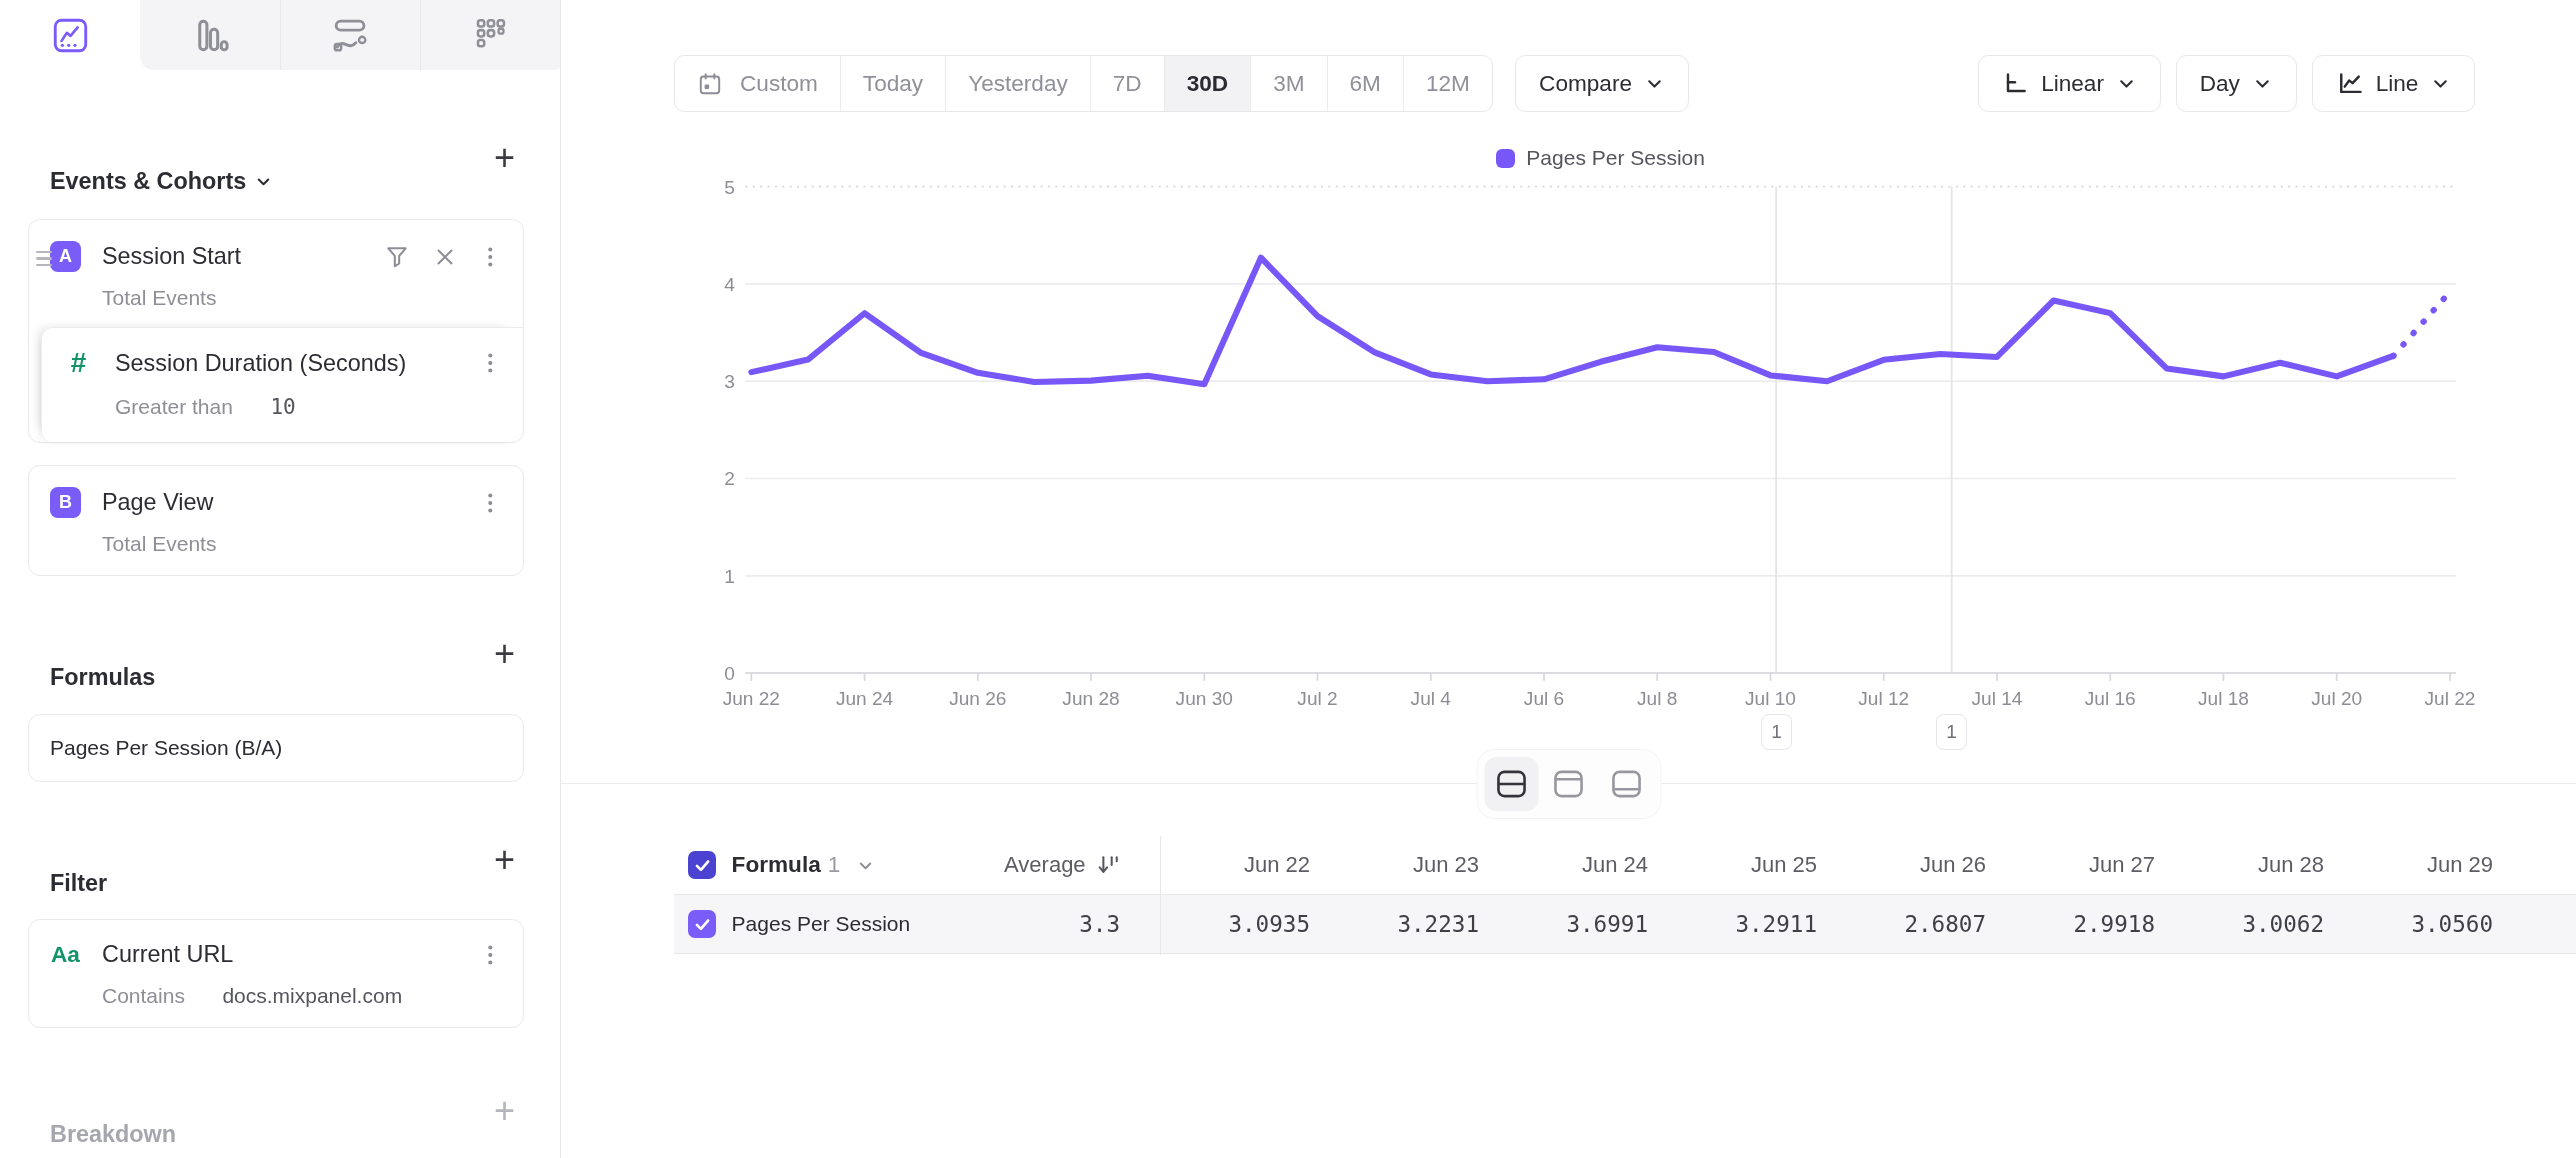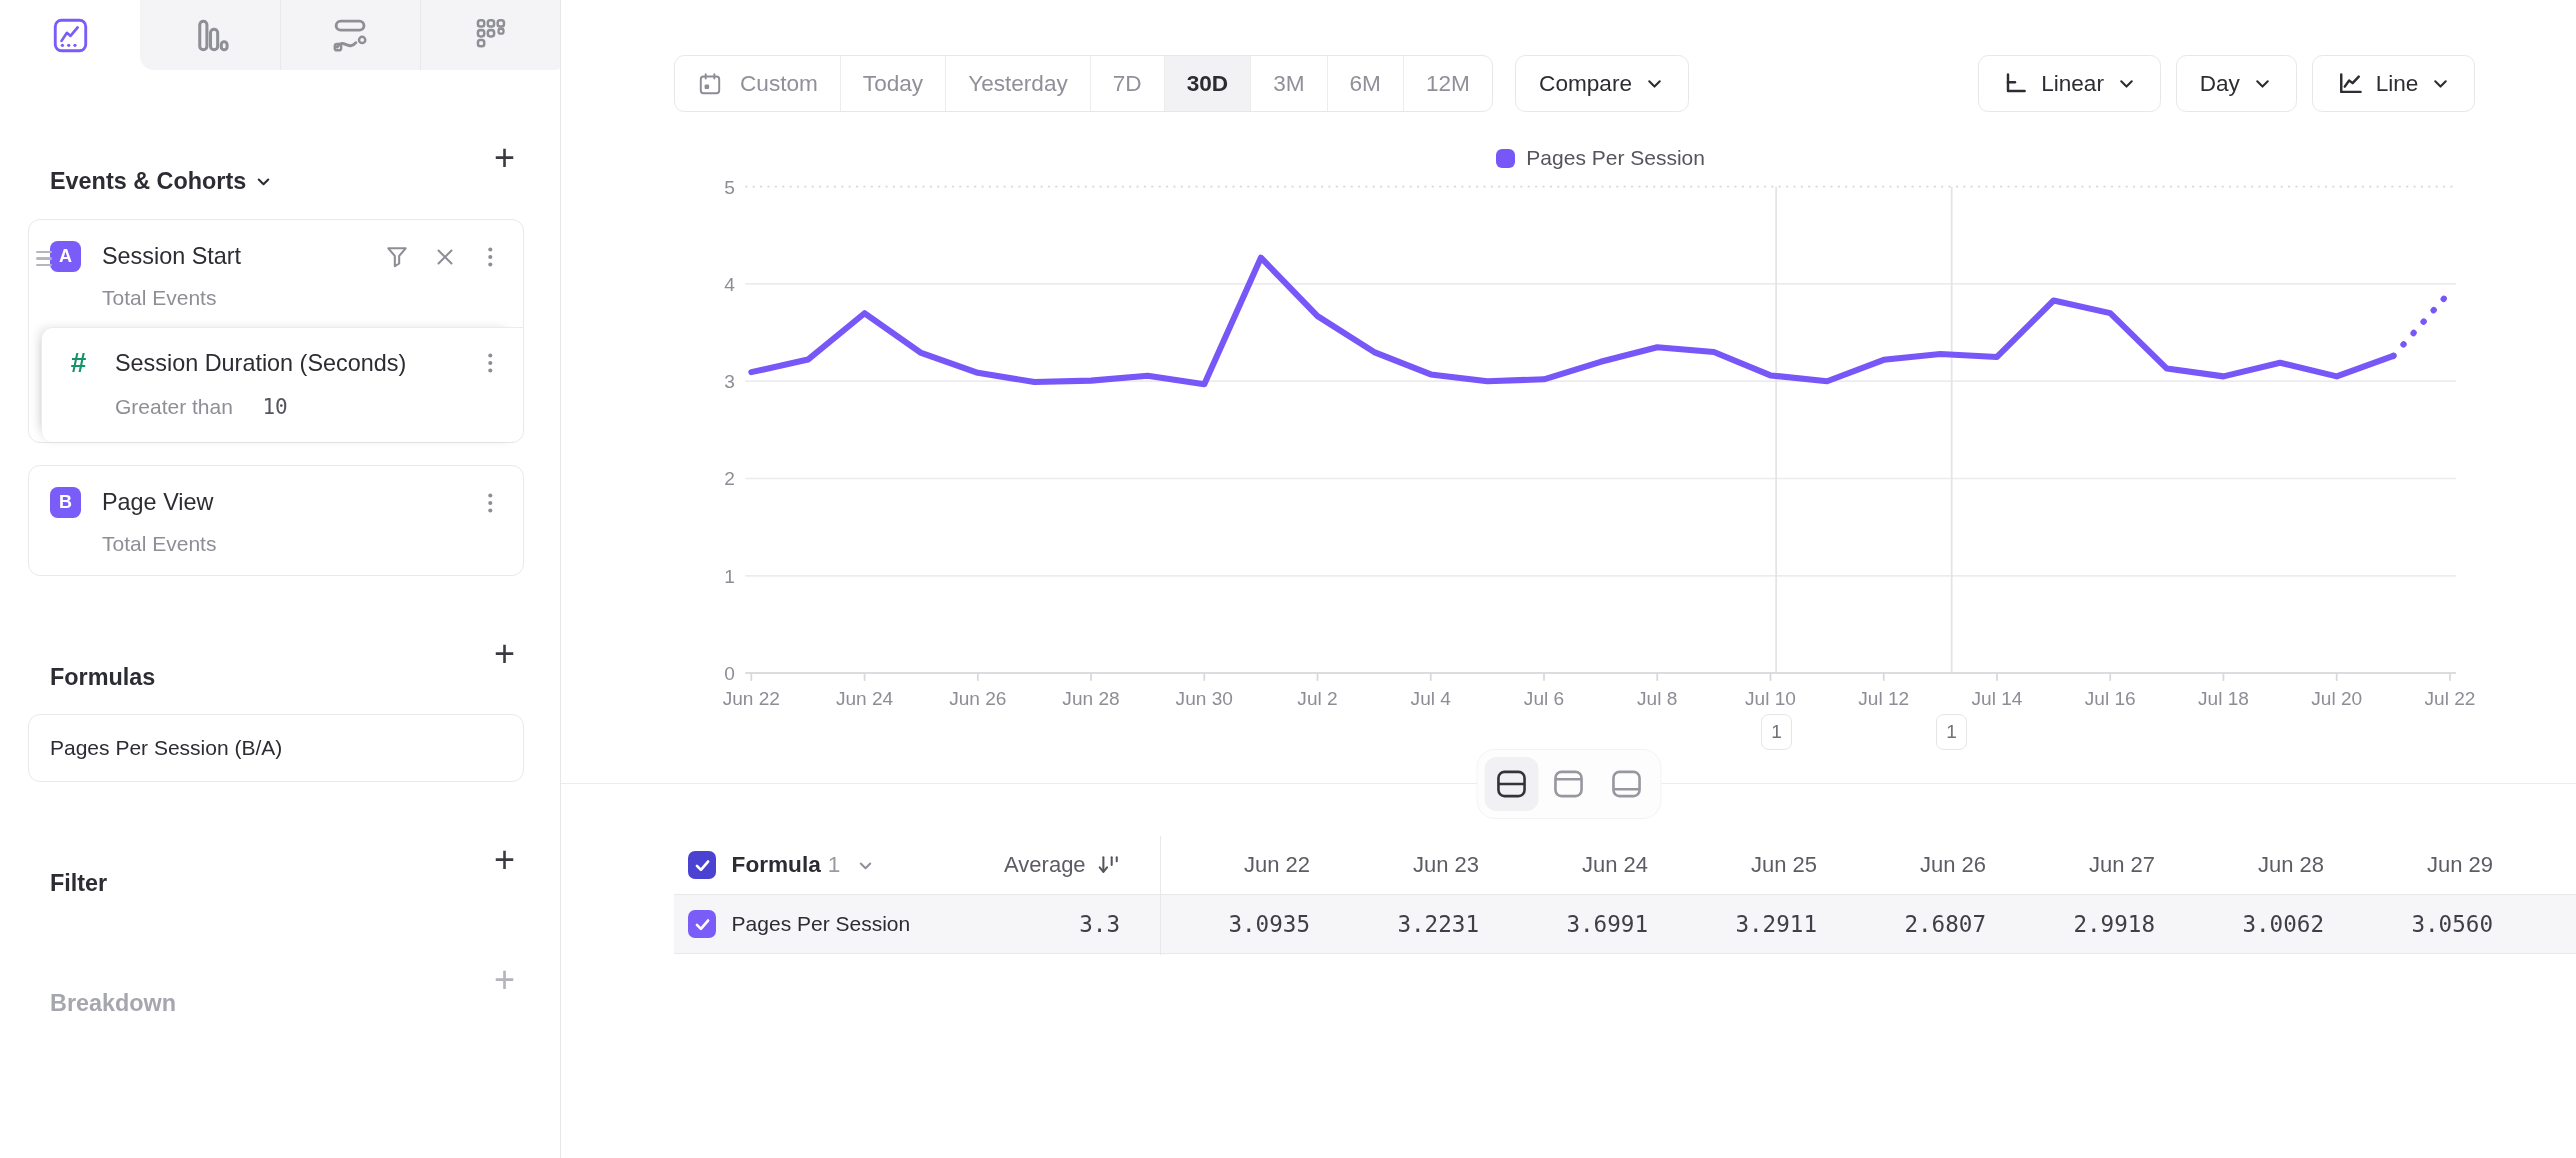--- a/index.html
+++ b/index.html
@@ -46,7 +46,7 @@
   .aa { color:#14946a; font-size:22.6px; font-weight:700; width:31px; text-align:center; flex:none; }
   .op { font-size:21px; color:#8e8e96; }
   .opval { font-size:21px; color:#55555e; margin-left:29.5px; }
-  .fsub { margin:15.6px 0 0 52px; display:flex; align-items:center; }
+  .fsub { margin:15.6px 0 0 52px; display:flex; align-items:center;gap:8px; }
 
   
   .main { position:absolute; left:561px; top:0; width:2015px; height:1159px; background:#fff; }

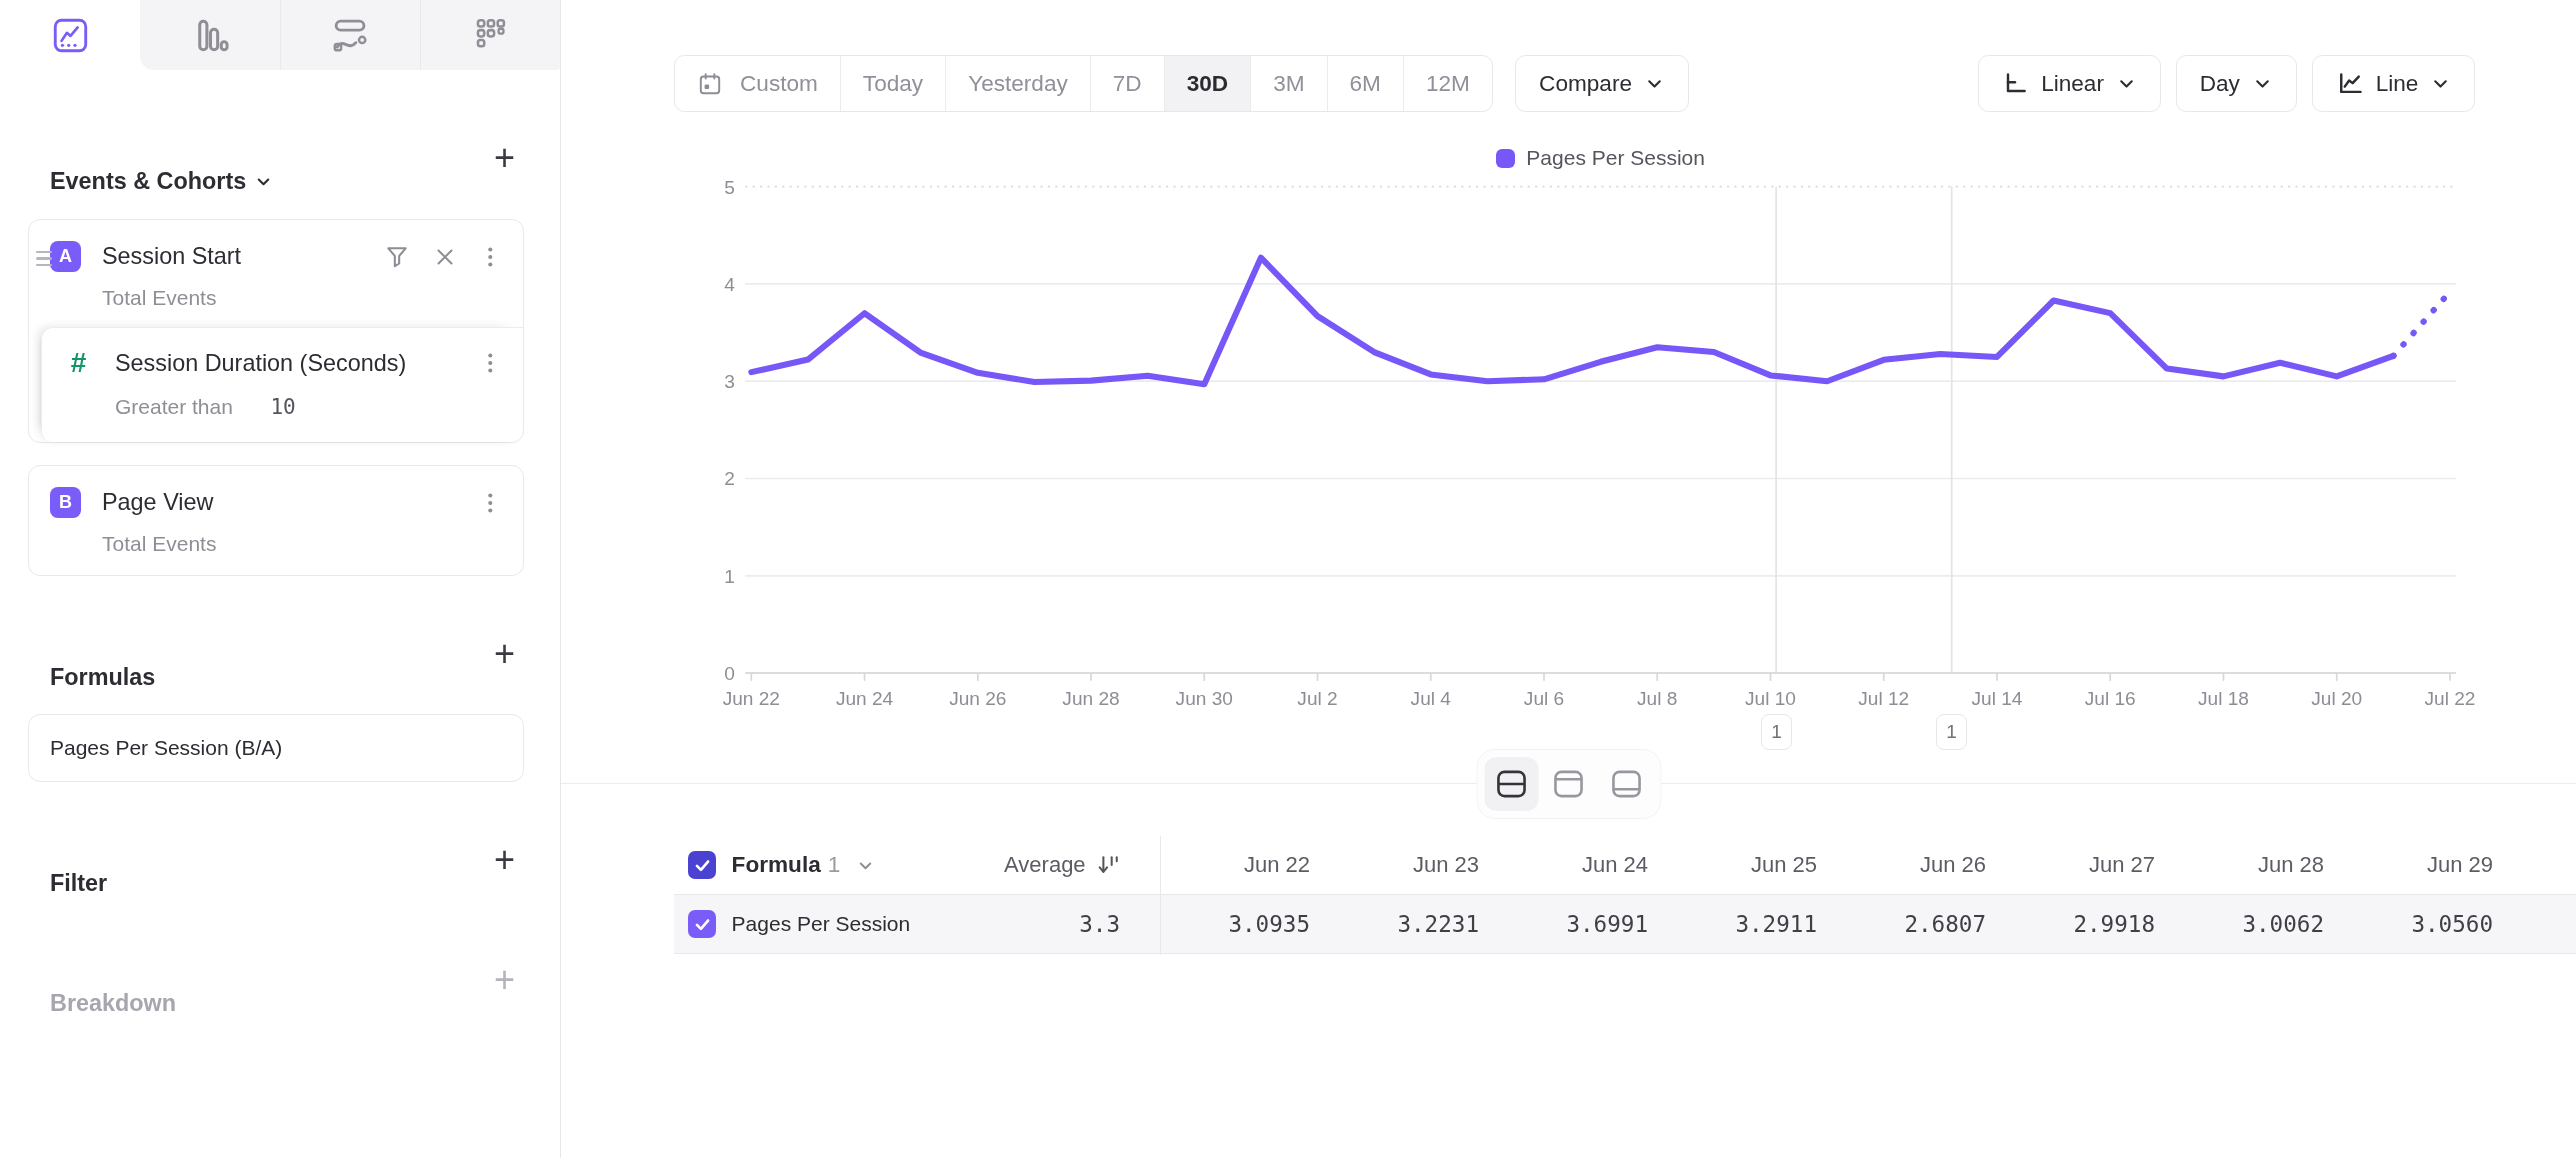--- a/index.html
+++ b/index.html
@@ -251,6 +251,27 @@
     <div class="sec-row" style="margin-top:40px;">
       <span class="sec-title">Filter</span>
       <span class="plus">+</span>
+    </div>
+    <div class="card" style="margin-top:22.6px;">
+      <div class="card-pad">
+        <div class="crow">
+          <span class="aa">Aa</span>
+          <span class="ctitle">Current URL</span>
+          <span class="cicons">
+            <span class="icon">
+              <svg width="22.6" height="26" viewBox="0 0 24 28">
+                  <circle cx="12" cy="6" r="2.2" fill="#8d8d96"></circle>
+                  <circle cx="12" cy="14" r="2.2" fill="#8d8d96"></circle>
+                  <circle cx="12" cy="22" r="2.2" fill="#8d8d96"></circle>
+                </svg>
+            </span>
+          </span>
+        </div>
+        <div class="fsub">
+          <span class="op">Contains</span>
+          <span class="opval">docs.mixpanel.com</span>
+        </div>
+      </div>
     </div>
 
     <div class="sec-row" style="margin-top:45px;">

